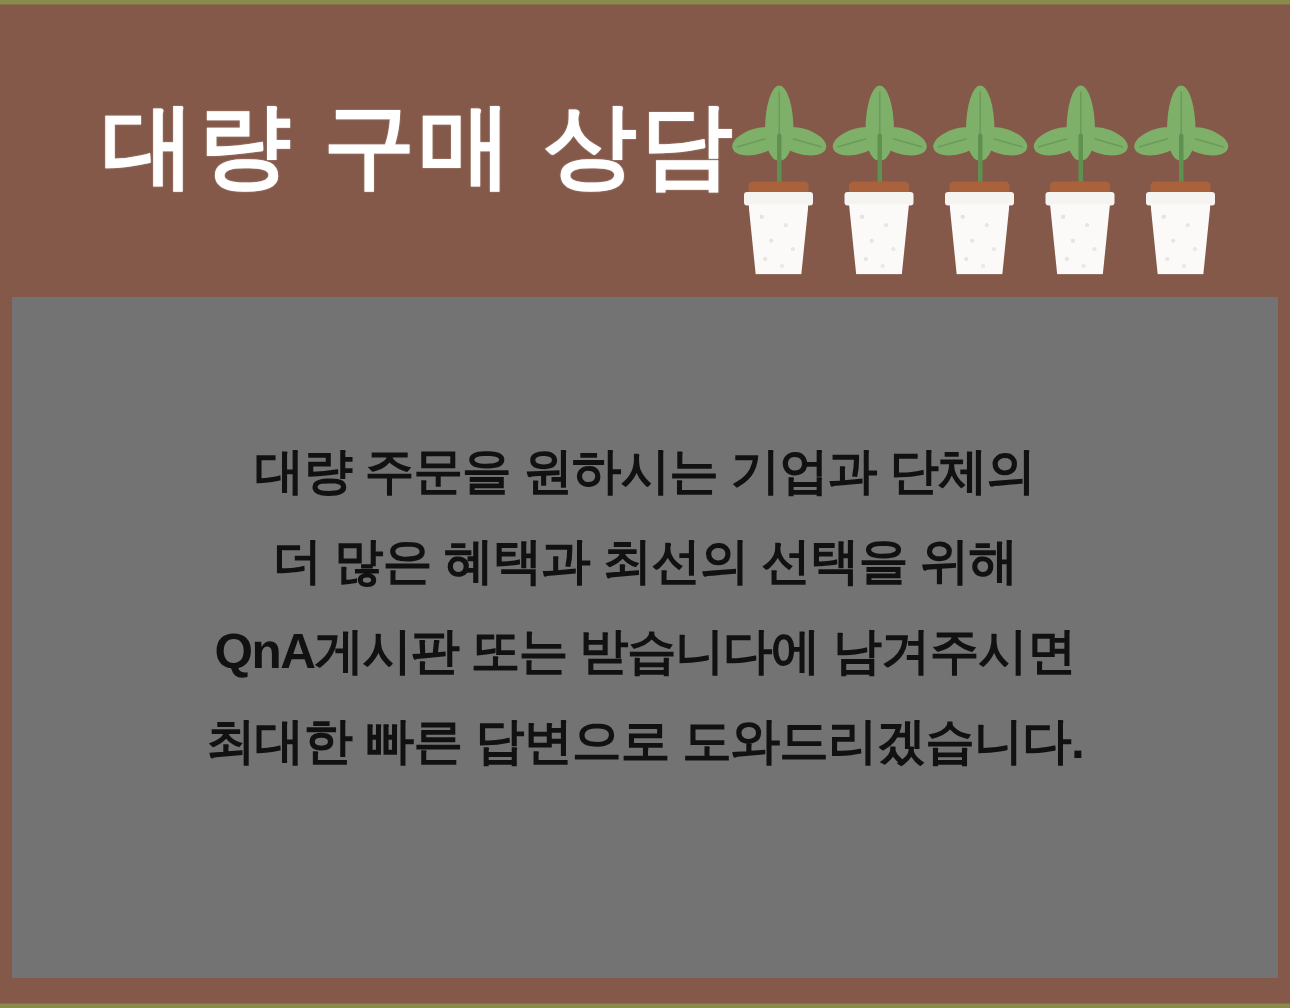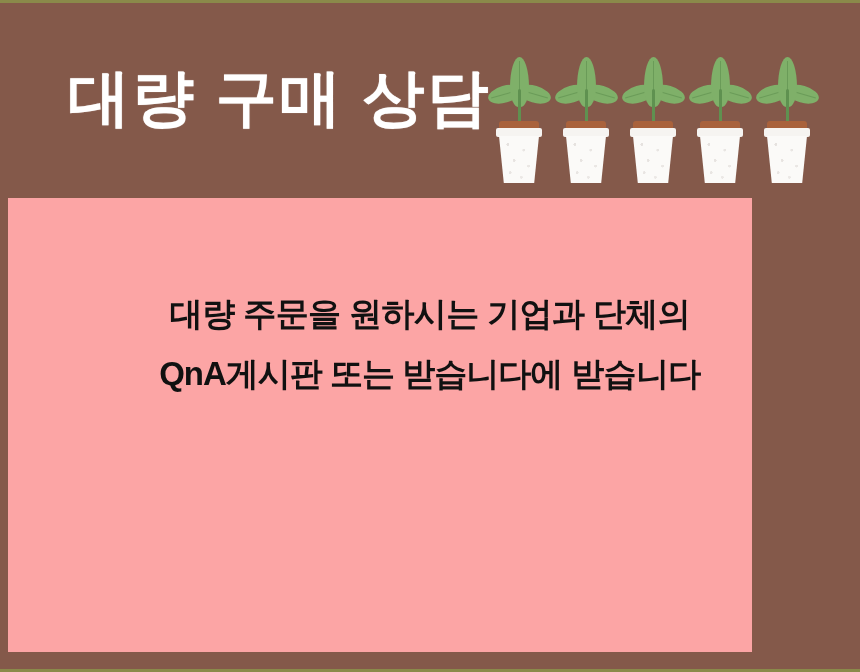--- a/index.html
+++ b/index.html
@@ -196,9 +196,9 @@
     position: absolute;
     left: 8px;
     top: 198px;
-    width: 744px;
+    width: 844px;
     height: 454px;
-    background: #fca5a5;
+    background: #737373;
     z-index: 3;
     box-sizing: border-box;
     text-decoration: underline;

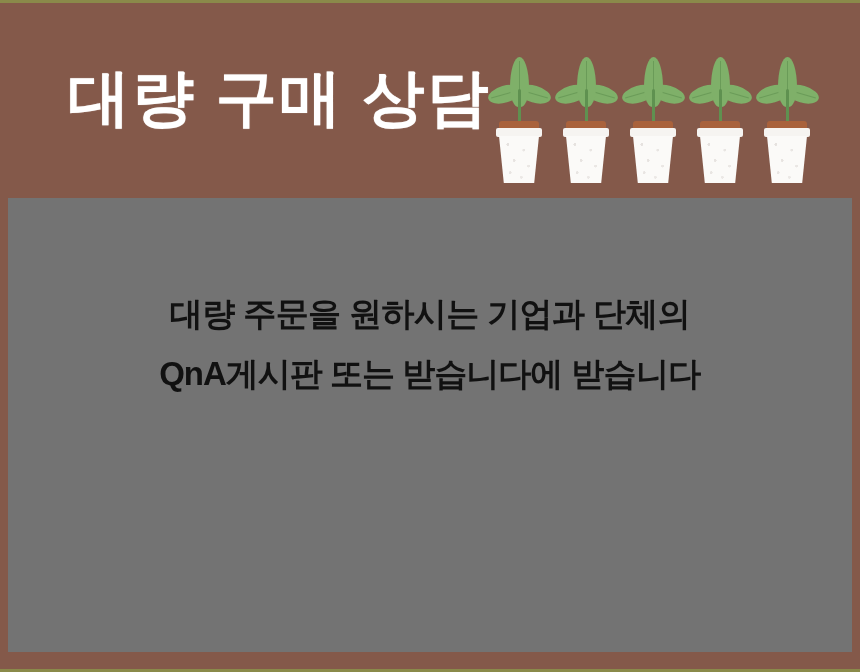--- a/index.html
+++ b/index.html
@@ -313,6 +313,7 @@
   <div id="panel">
     <div id="body-text">
       <div class="body-line">대량 주문을 원하시는 기업과 단체의</div>
+      <div class="body-line">더 많은 혜택과 최선의 선택을 위해</div>
       <div class="body-line"><span class="em">QnA게시판 또는 받습니다</span><span>에 받습니다</span></div>
     </div>
   </div>

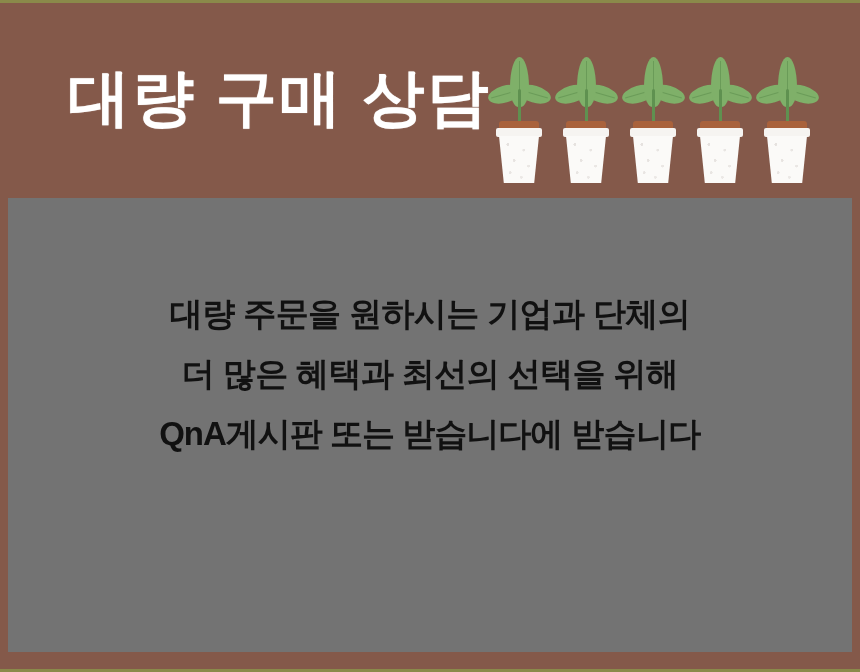--- a/index.html
+++ b/index.html
@@ -314,7 +314,7 @@
     <div id="body-text">
       <div class="body-line">대량 주문을 원하시는 기업과 단체의</div>
       <div class="body-line">더 많은 혜택과 최선의 선택을 위해</div>
-      <div class="body-line"><span class="em">QnA게시판 또는 받습니다</span><span>에 받습니다</span></div>
+      <div class="body-line"><span class="em">QnA게시판 또는 받습니다</span><span>에 남겨주시면</span></div>
     </div>
   </div>
 

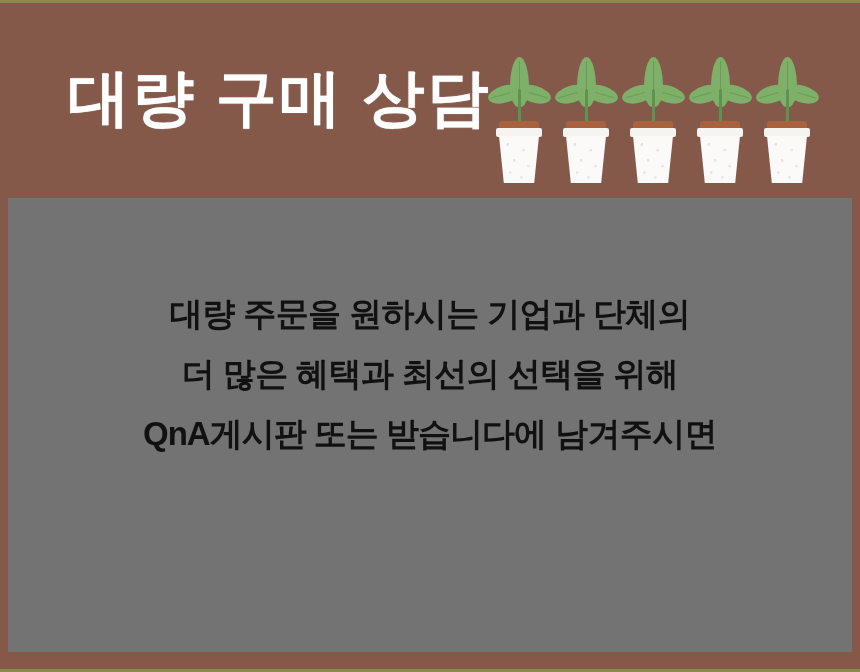--- a/index.html
+++ b/index.html
@@ -315,6 +315,7 @@
       <div class="body-line">대량 주문을 원하시는 기업과 단체의</div>
       <div class="body-line">더 많은 혜택과 최선의 선택을 위해</div>
       <div class="body-line"><span class="em">QnA게시판 또는 받습니다</span><span>에 남겨주시면</span></div>
+      <div class="body-line">최대한 빠른 답변으로 도와드리겠습니다.</div>
     </div>
   </div>
 

